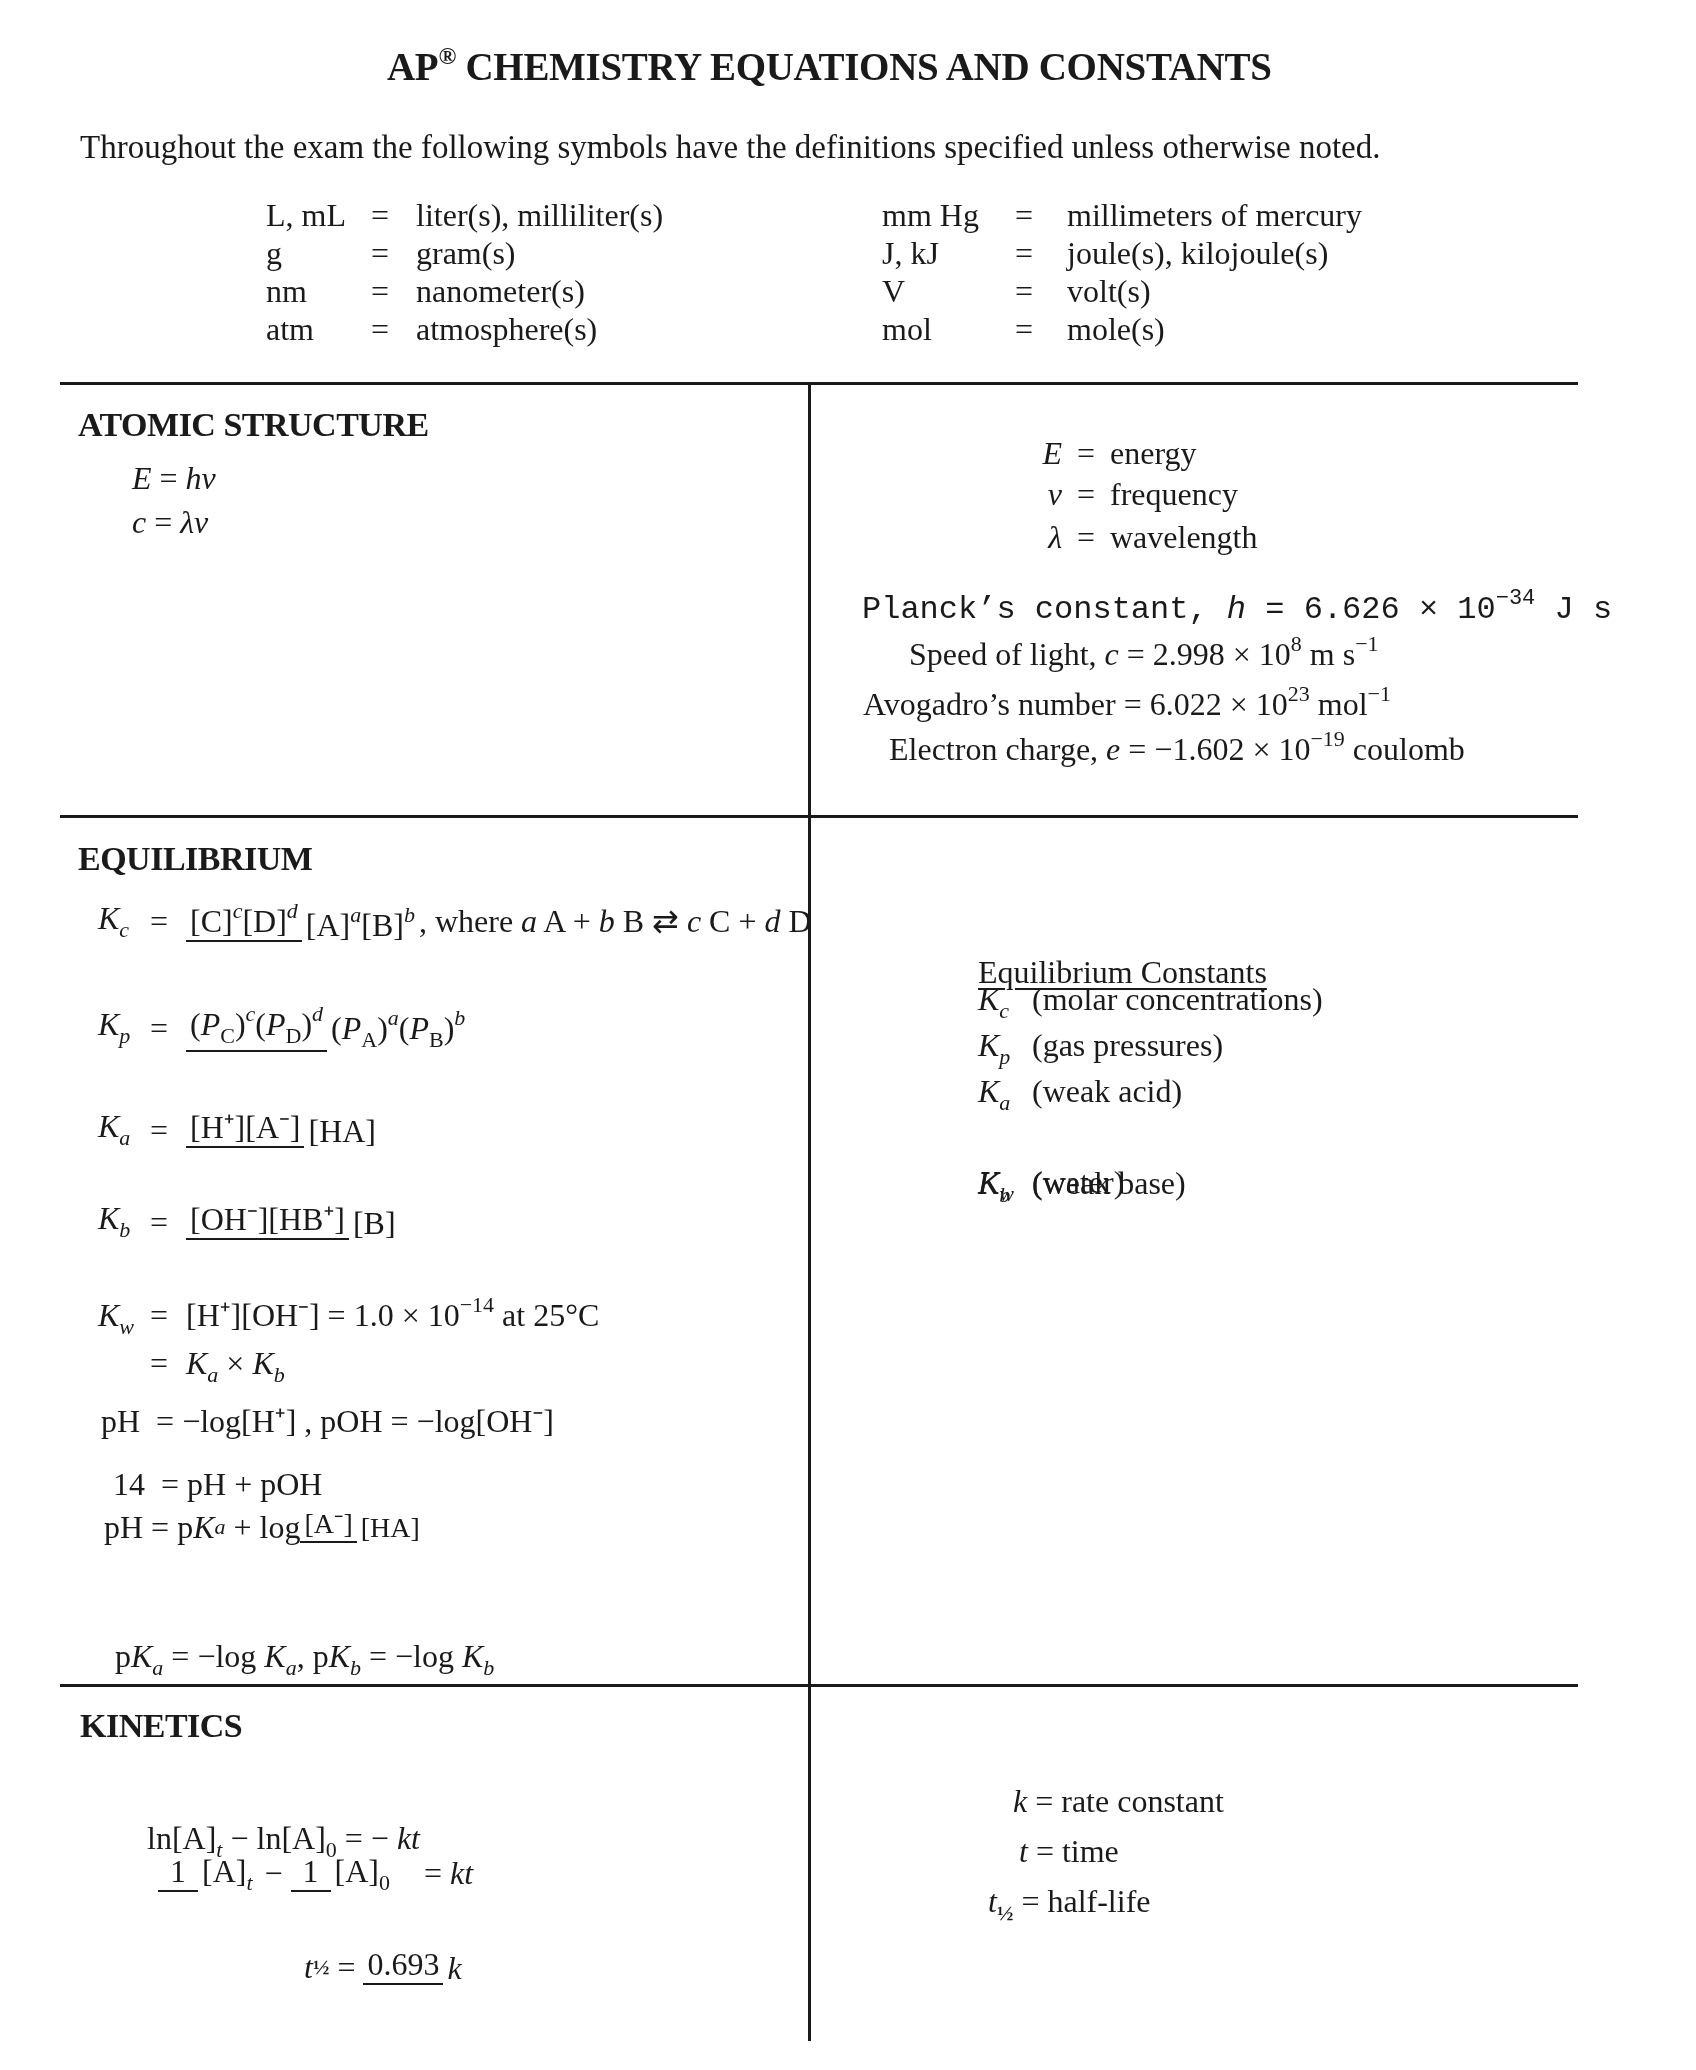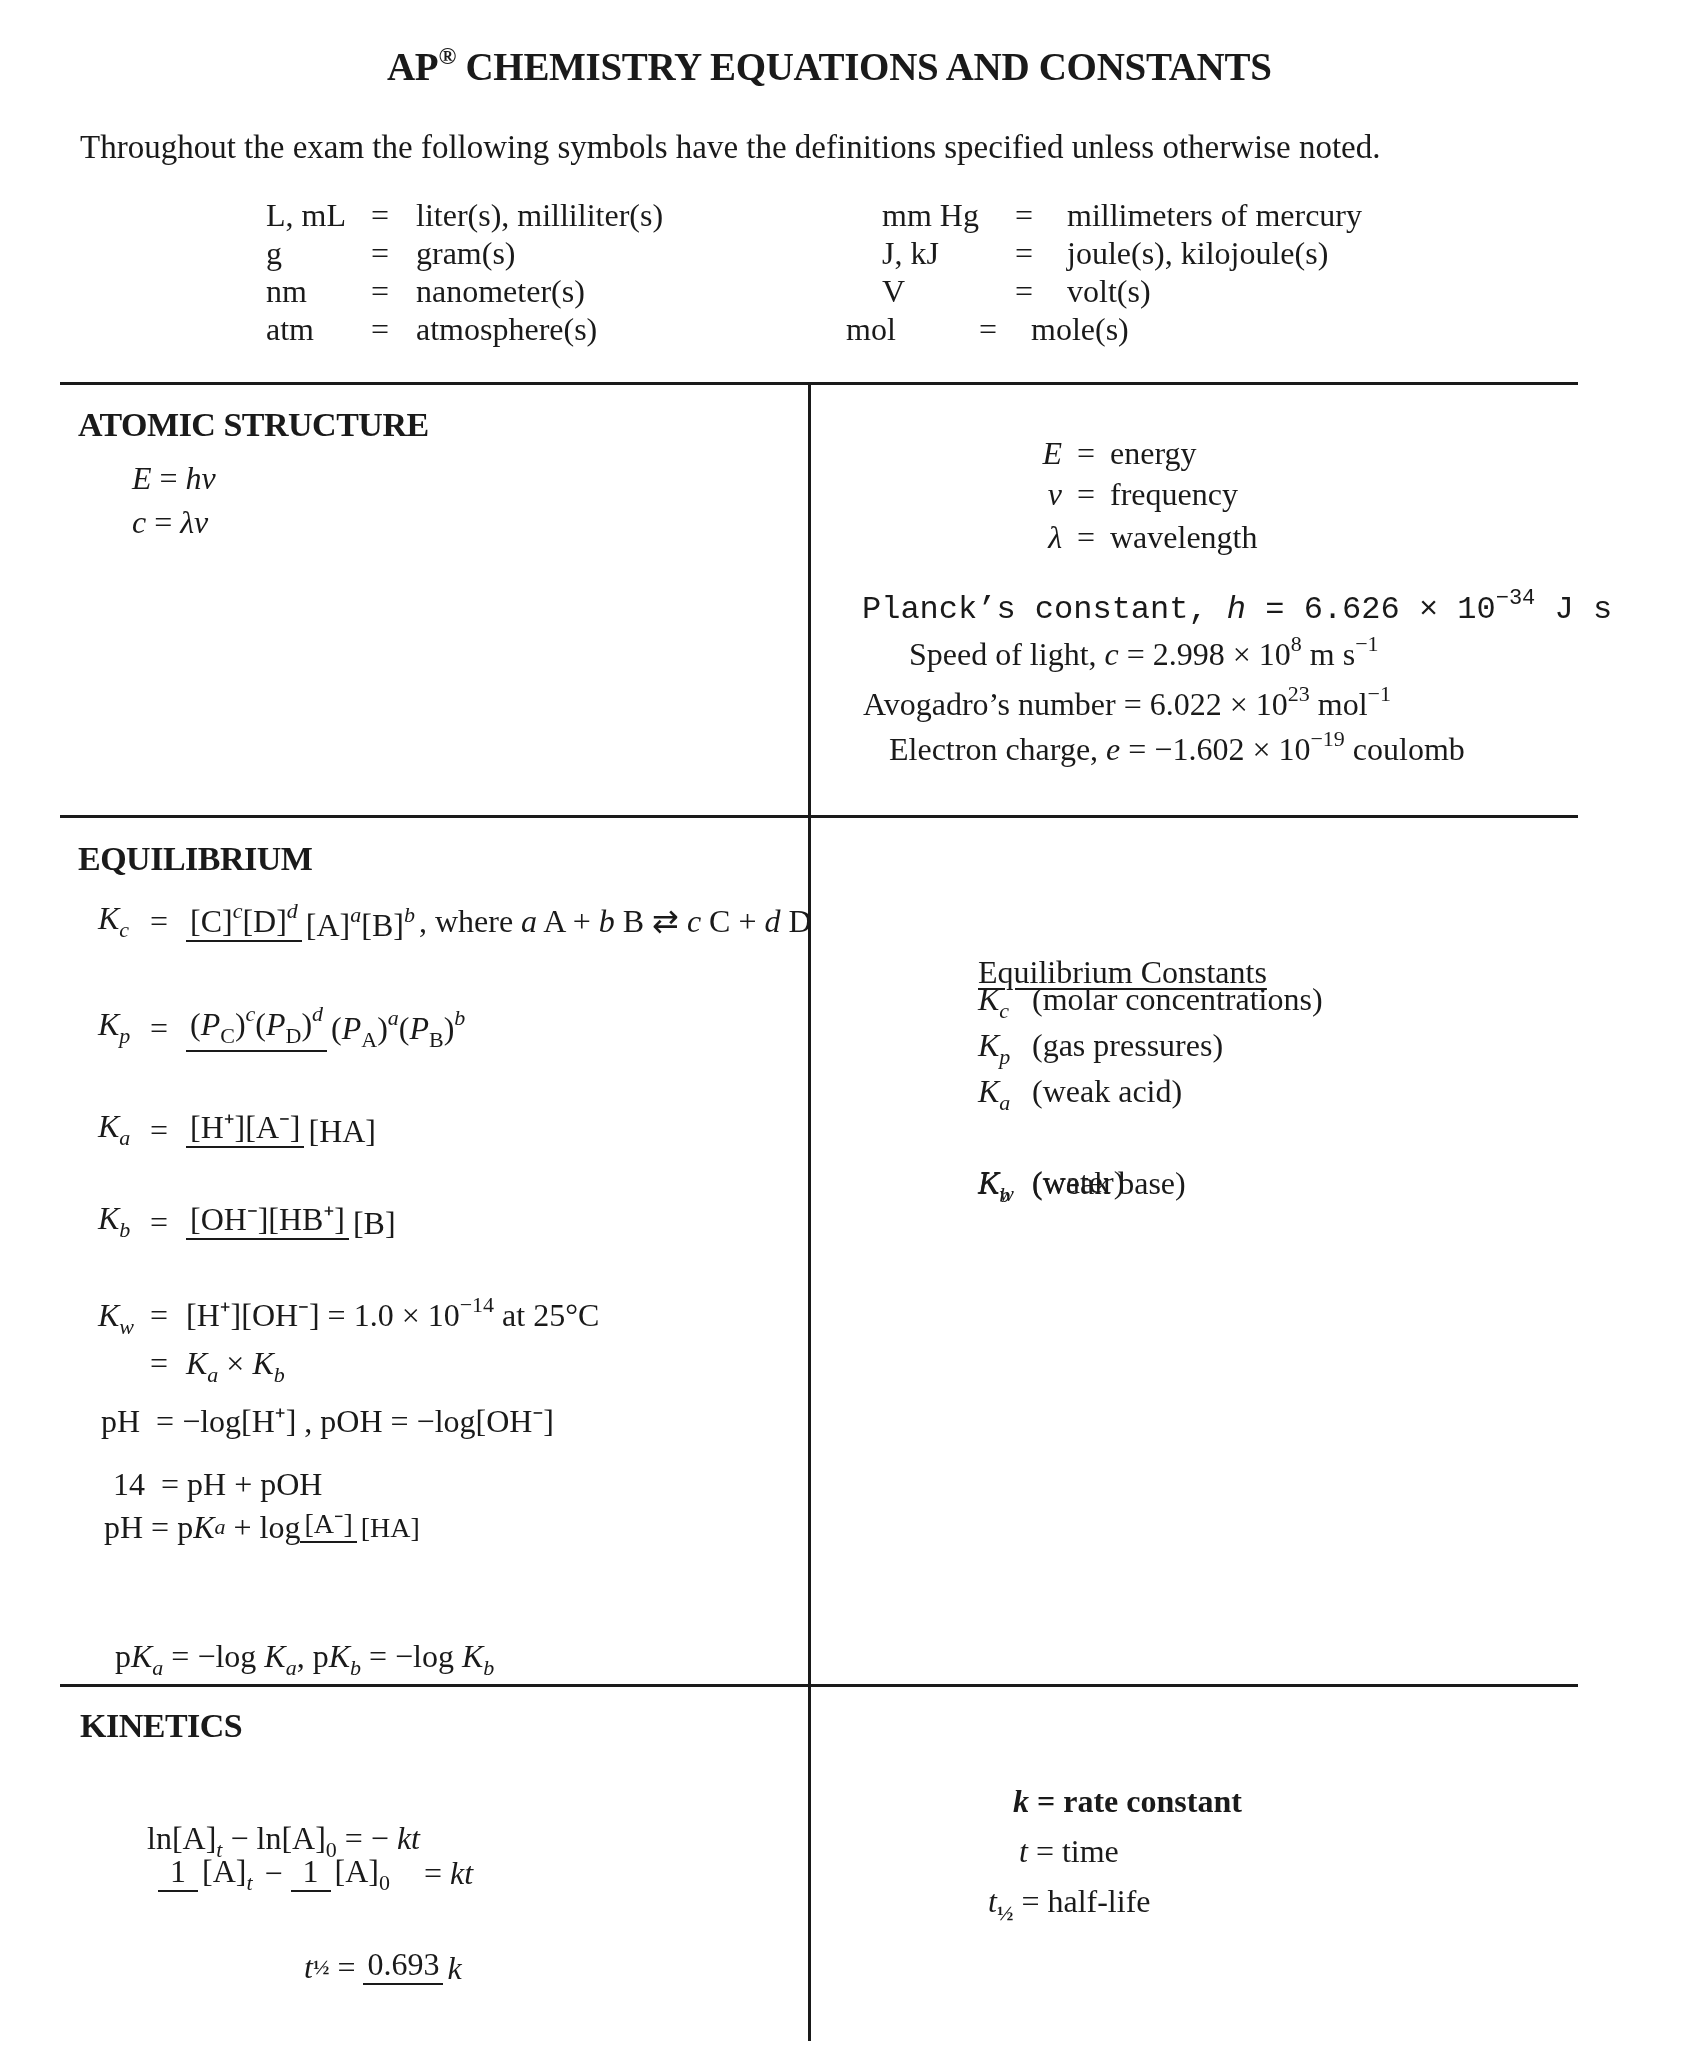--- a/index.html
+++ b/index.html
@@ -57,7 +57,7 @@
   <div class="abs def" style="left:882px; top:275px;">
     <span style="display:inline-block;width:133px;">V</span><span style="display:inline-block;width:52px;">=</span><span>volt(s)</span>
   </div>
-  <div class="abs def" style="left:846px; top:313px;">
+  <div class="abs def" style="left:882px; top:313px;">
     <span style="display:inline-block;width:133px;">mol</span><span style="display:inline-block;width:52px;">=</span><span>mole(s)</span>
   </div>
 </div>

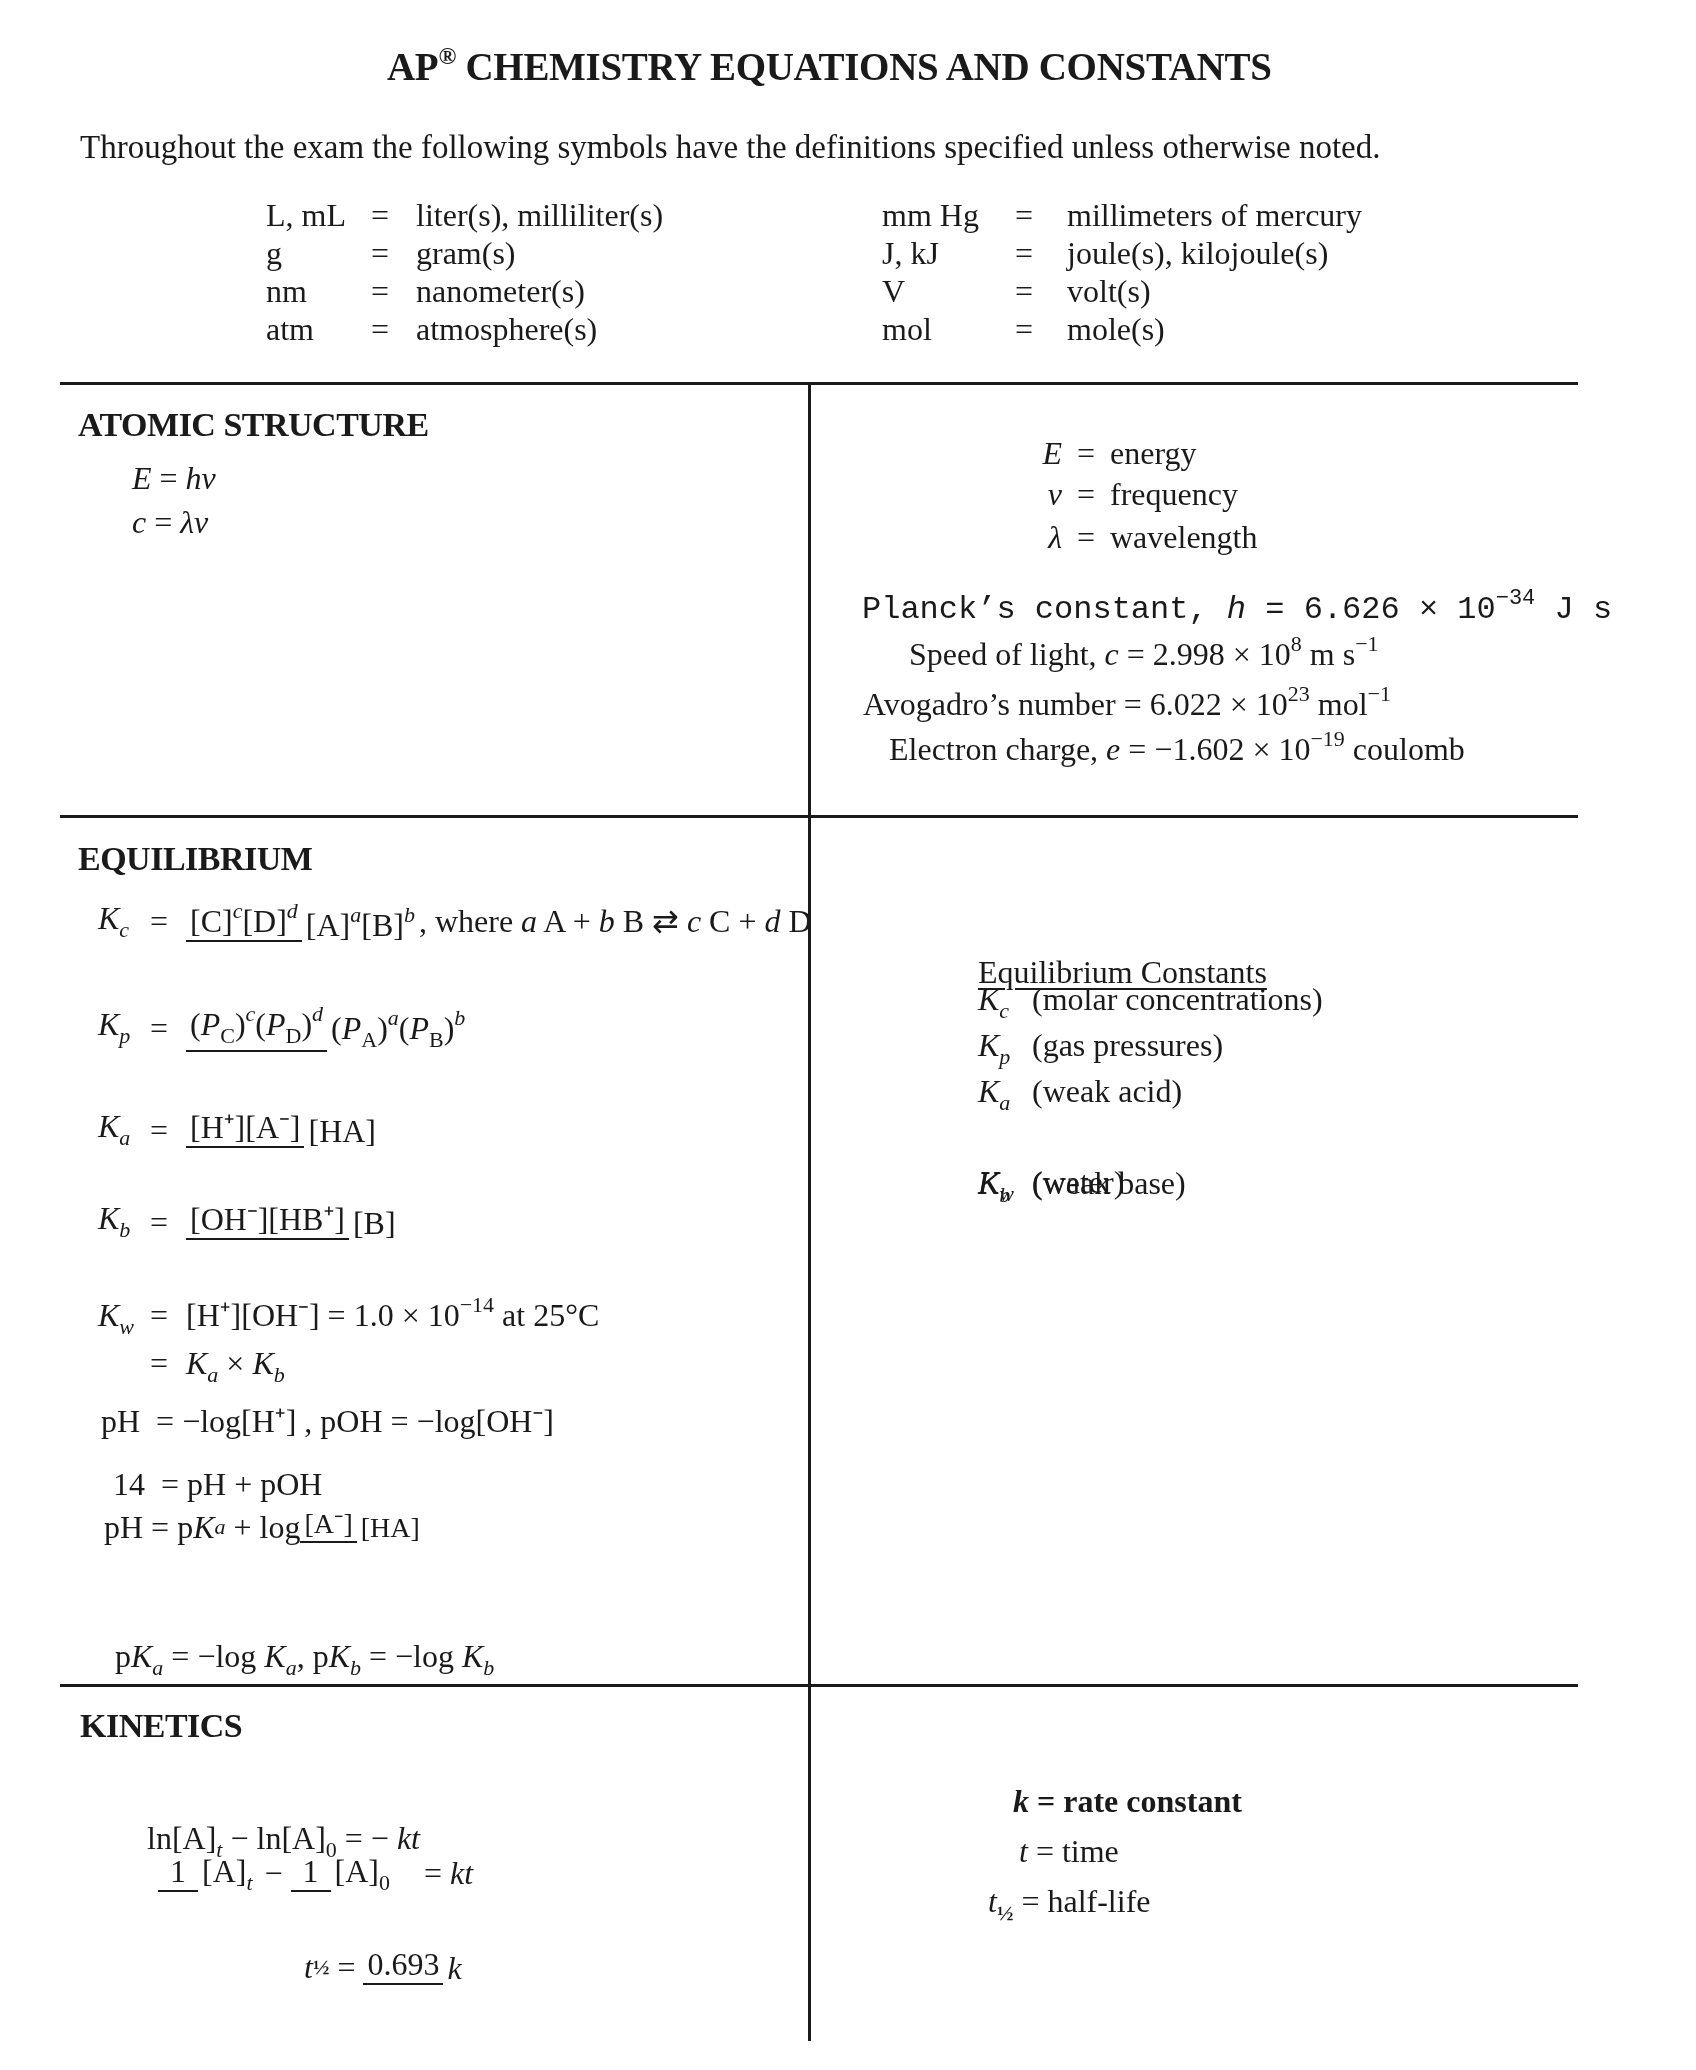--- a/index.html
+++ b/index.html
@@ -203,7 +203,7 @@
 </div>
 
 <div>
-  <div class="abs eq" style="left:1013px; top:1785px; white-space:pre;font-weight:bold;"><span class="i">k</span><span class="sub"></span><span> = rate constant</span></div>
+  <div class="abs eq" style="left:1013px; top:1785px; white-space:pre;"><span class="i">k</span><span class="sub"></span><span> = rate constant</span></div>
   <div class="abs eq" style="left:1019px; top:1835px; white-space:pre;"><span class="i">t</span><span class="sub"></span><span> = time</span></div>
   <div class="abs eq" style="left:988px; top:1885px; white-space:pre;"><span class="i">t</span><span class="sub" style="font-weight:bold;">½</span><span> = half-life</span></div>
 </div>

